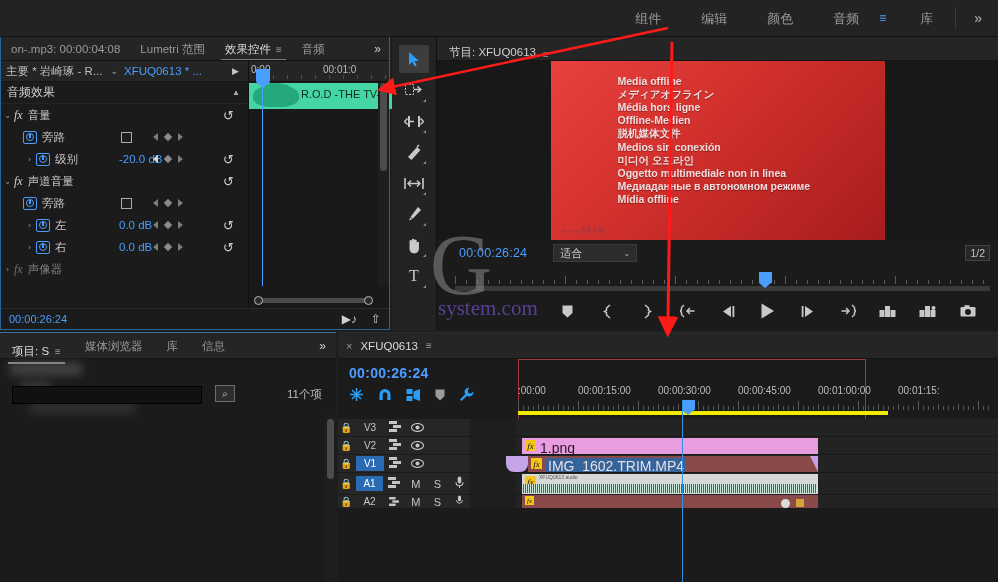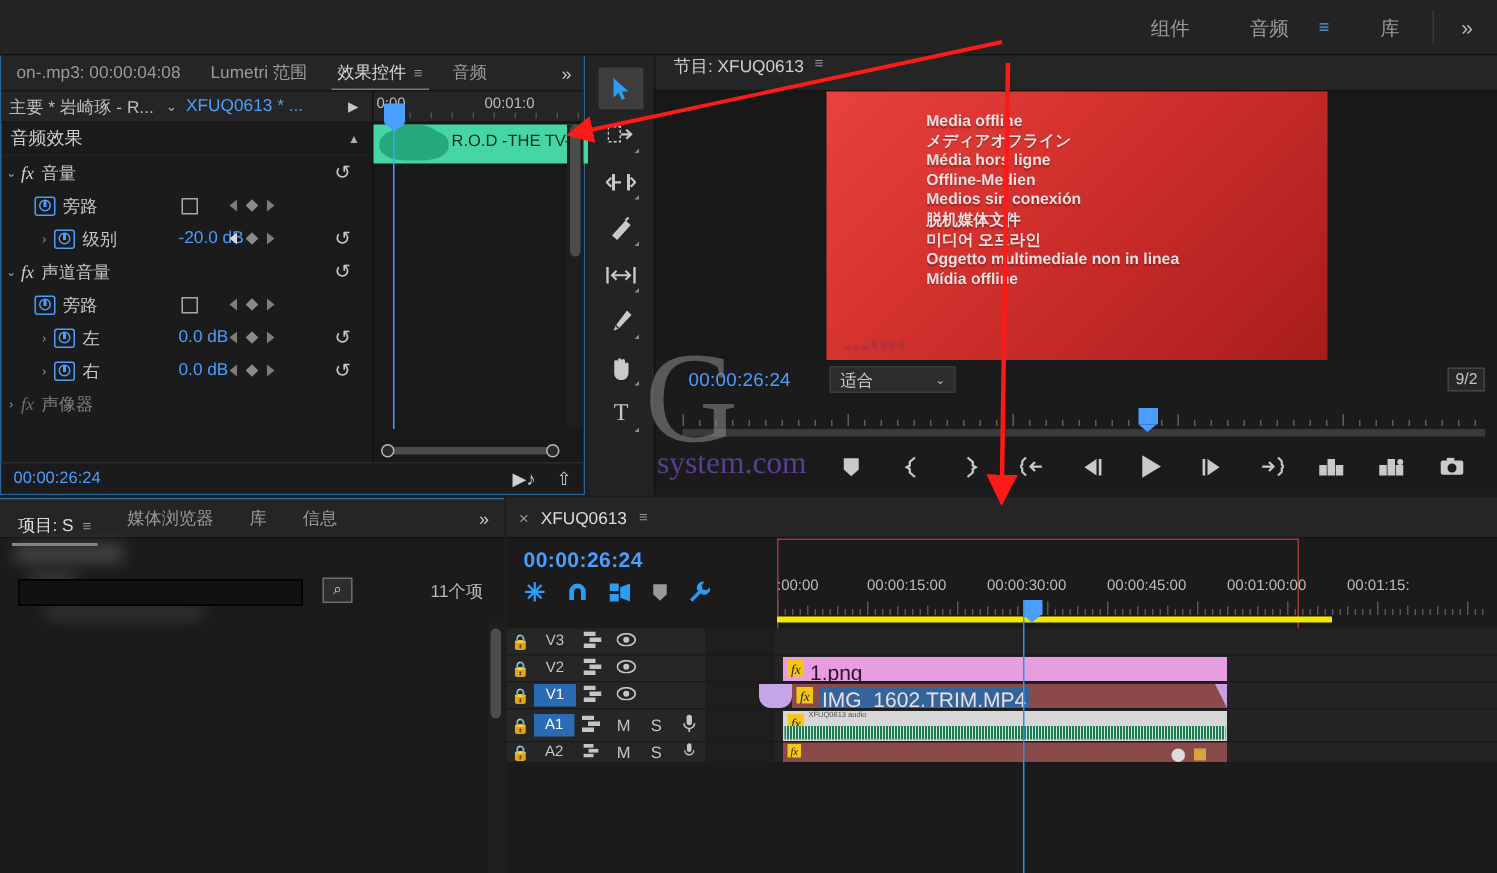--- a/index.html
+++ b/index.html
@@ -379,6 +379,7 @@
     <div class="menu-left"></div>
     <div class="ws-tabs">
       <div class="ws-tab">组件</div>
+      <div class="ws-tab">编辑</div>
       <div class="ws-tab">音频</div>
       <div class="ws-burger">≡</div>
       <div class="ws-tab">库</div>

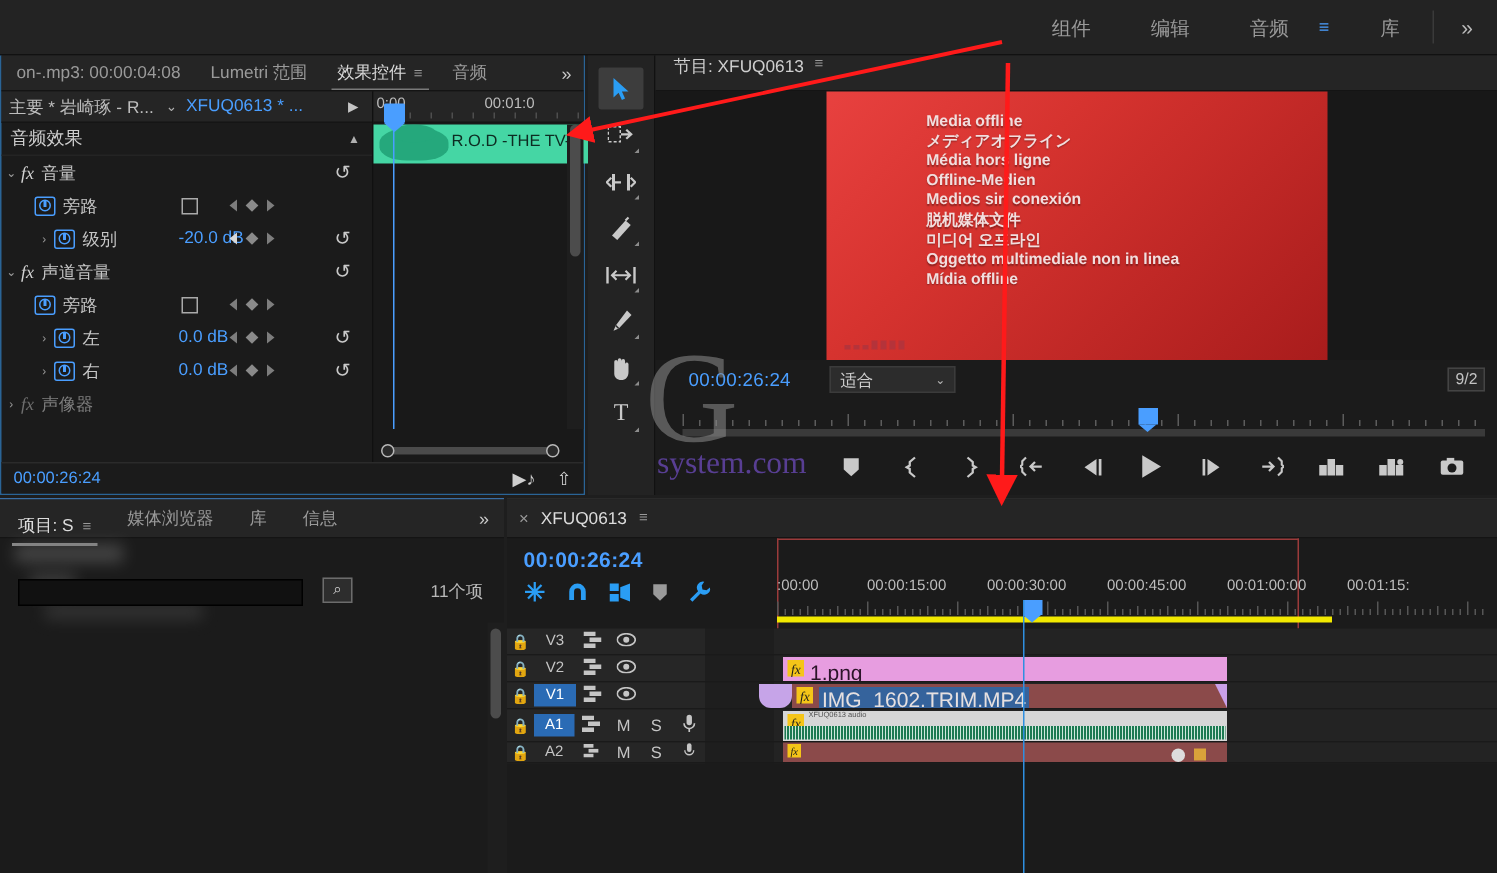--- a/index.html
+++ b/index.html
@@ -380,6 +380,7 @@
     <div class="ws-tabs">
       <div class="ws-tab">组件</div>
       <div class="ws-tab">编辑</div>
+      <div class="ws-tab">颜色</div>
       <div class="ws-tab">音频</div>
       <div class="ws-burger">≡</div>
       <div class="ws-tab">库</div>

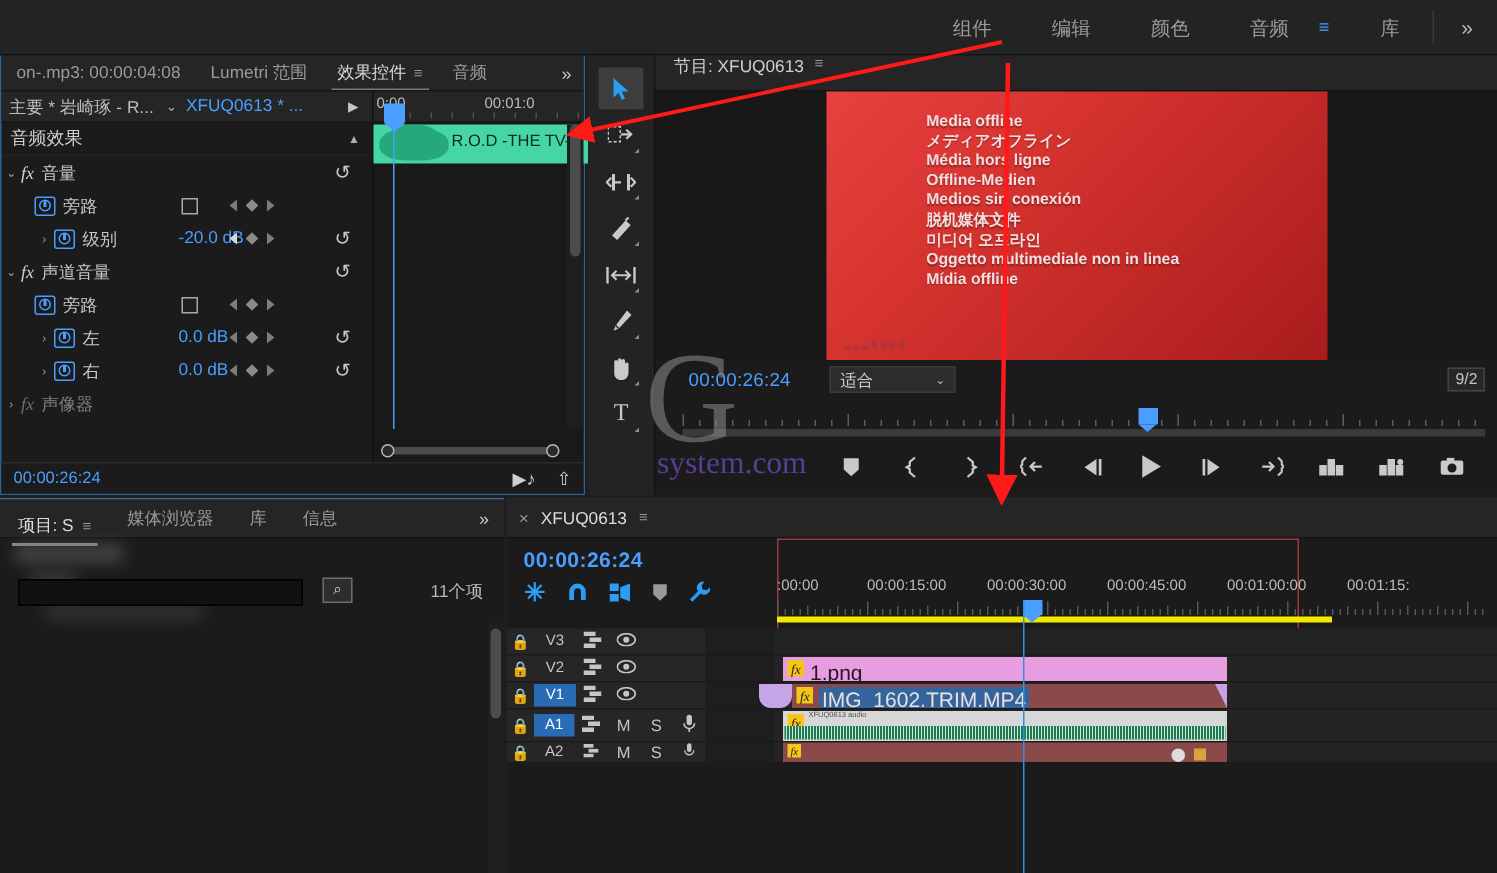--- a/index.html
+++ b/index.html
@@ -196,7 +196,7 @@
     position: absolute; left: 437px; top: 37px; width: 561px; height: 293px;
     background: #1b1b1b;
   }
-  .pm-tabbar { height: 24px; background: #252525; display: flex; align-items: flex-start;
+  .pm-tabbar { height: 24px; background: #252525; display: flex; align-items: flex-end;
     padding-left: 12px; border-bottom: 1px solid #141414; }
   .pm-tabbar .title { font-size: 11.5px; color: #cfcfcf; }
   .pm-tabbar .hamb { margin-left: 7px; color: #9a9a9a; font-size: 10px; }

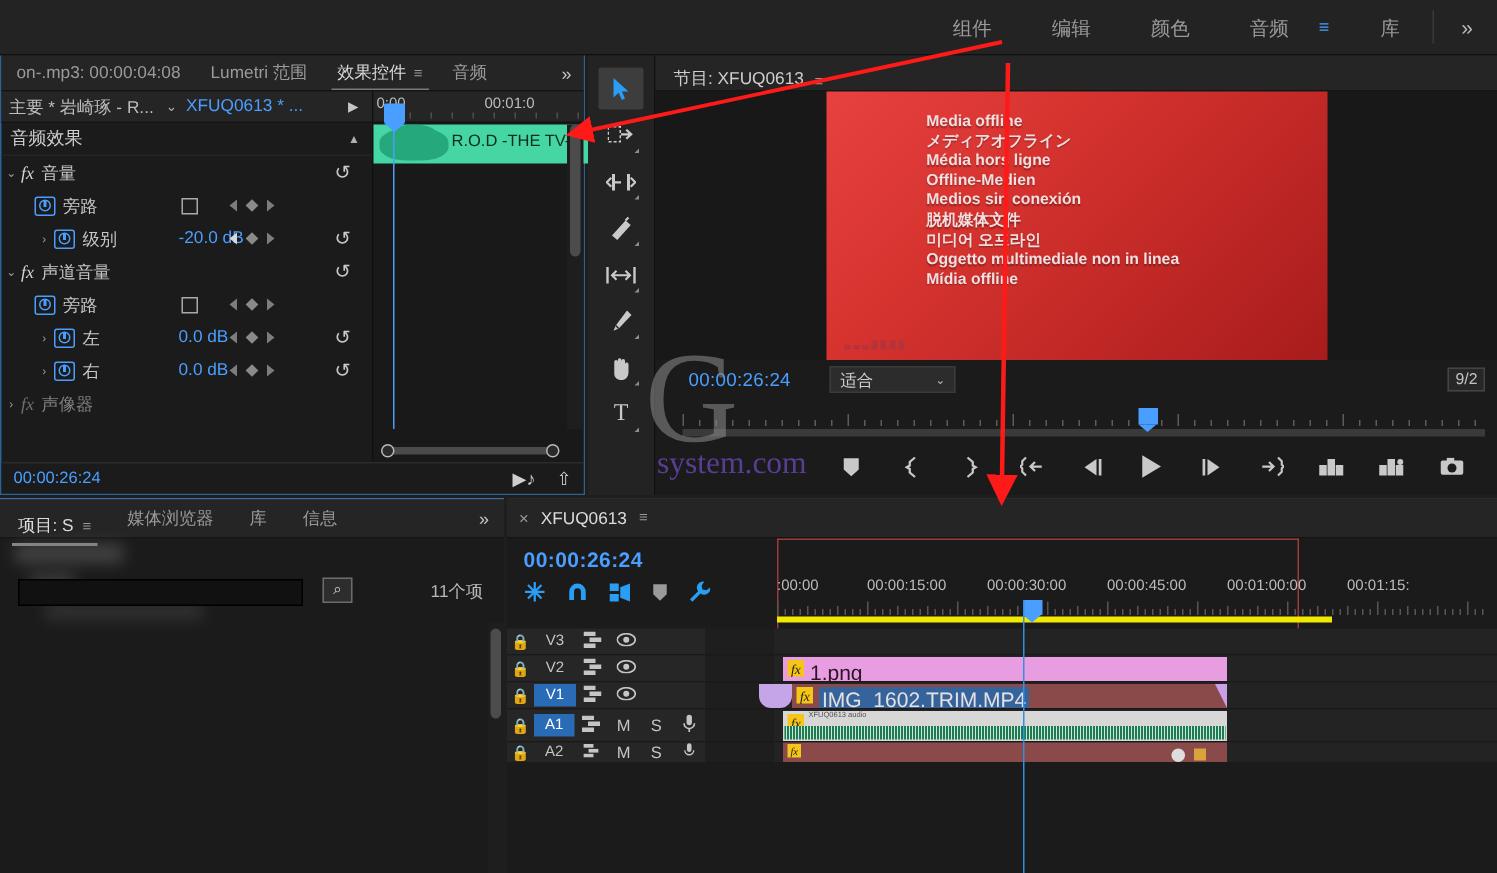--- a/index.html
+++ b/index.html
@@ -620,8 +620,8 @@
           <div>メディアオフライン</div>
           <div>Média hors ligne</div>
           <div>Offline-Medien</div>
+          <div>脱机媒体文件</div>
           <div>Medios sin conexión</div>
-          <div>脱机媒体文件</div>
           <div>미디어 오프라인</div>
           <div>Oggetto multimediale non in linea</div>
           <div>Mídia offline</div>

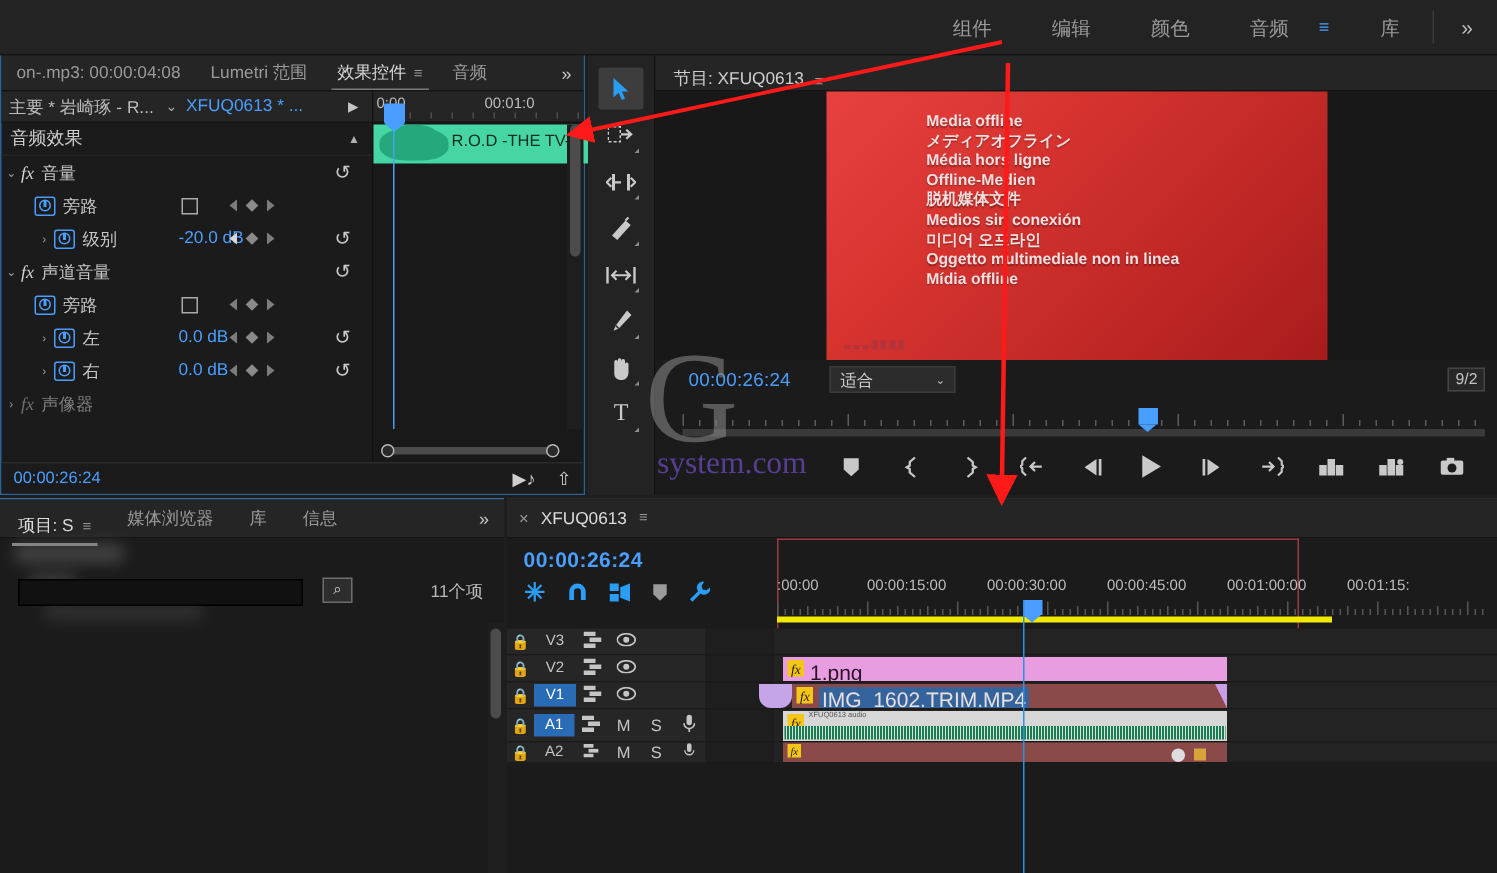--- a/index.html
+++ b/index.html
@@ -624,6 +624,7 @@
           <div>Medios sin conexión</div>
           <div>미디어 오프라인</div>
           <div>Oggetto multimediale non in linea</div>
+          <div>Медиаданные в автономном режиме</div>
           <div>Mídia offline</div>
         </div>
         <div class="offline-dots">

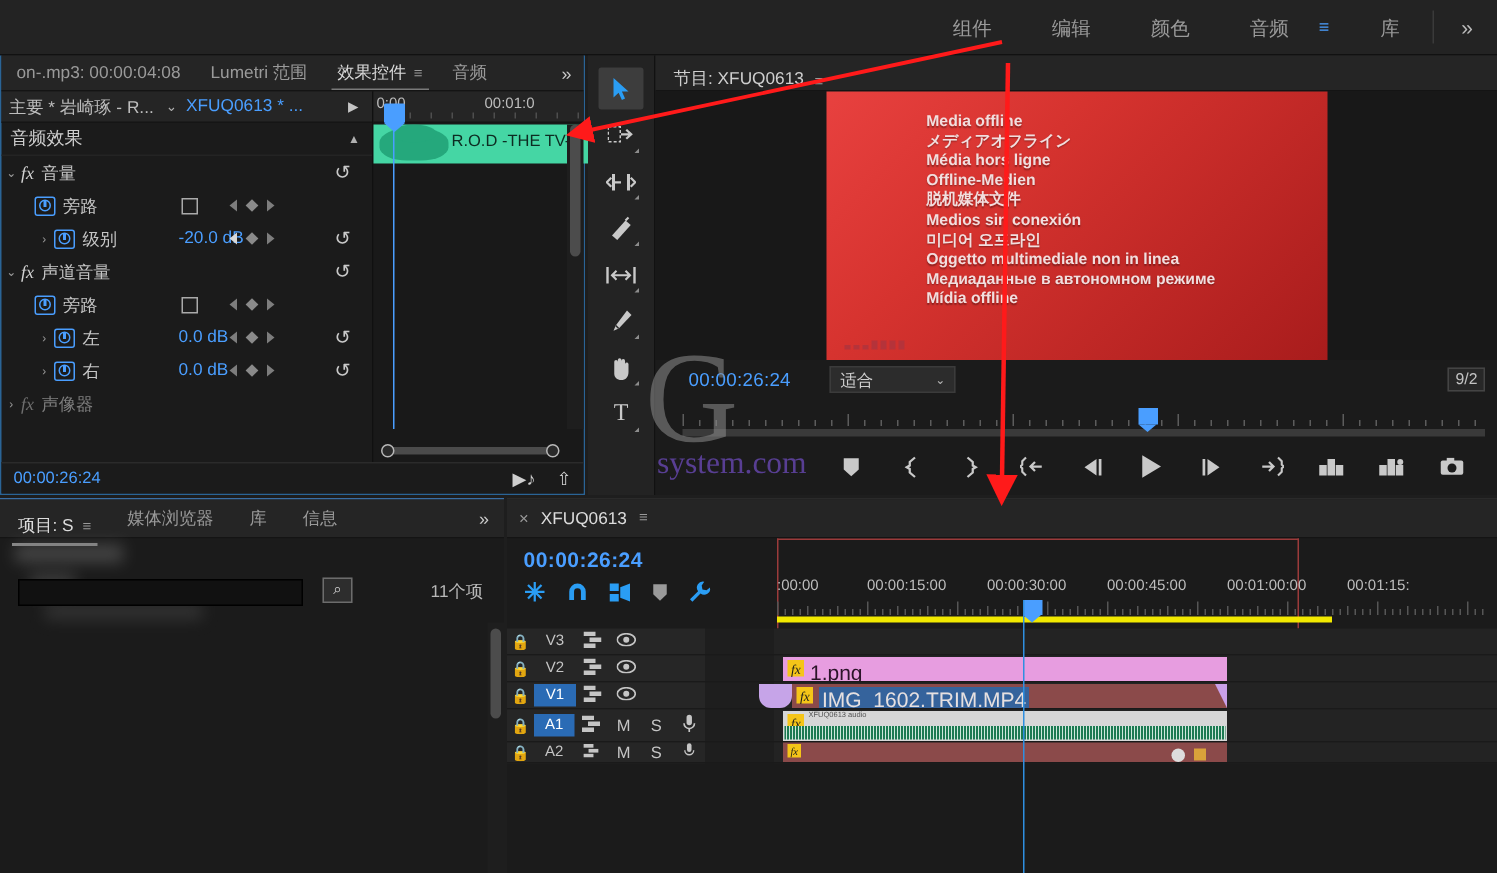--- a/index.html
+++ b/index.html
@@ -646,7 +646,7 @@
           <span>适合</span>
           <span class="cv">⌄</span>
         </span>
-        <span class="pm-frac">9/2</span>
+        <span class="pm-frac">1/2</span>
       </div>
 
       <div class="pm-ruler">

